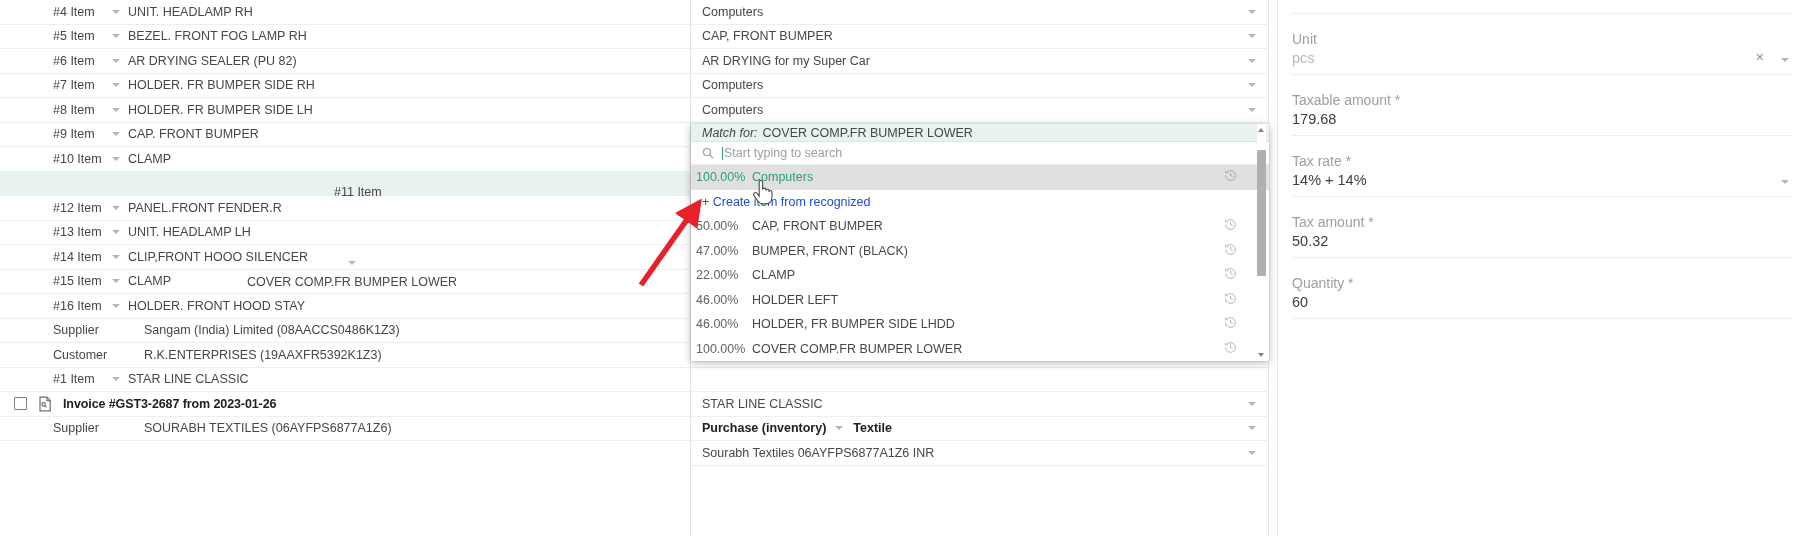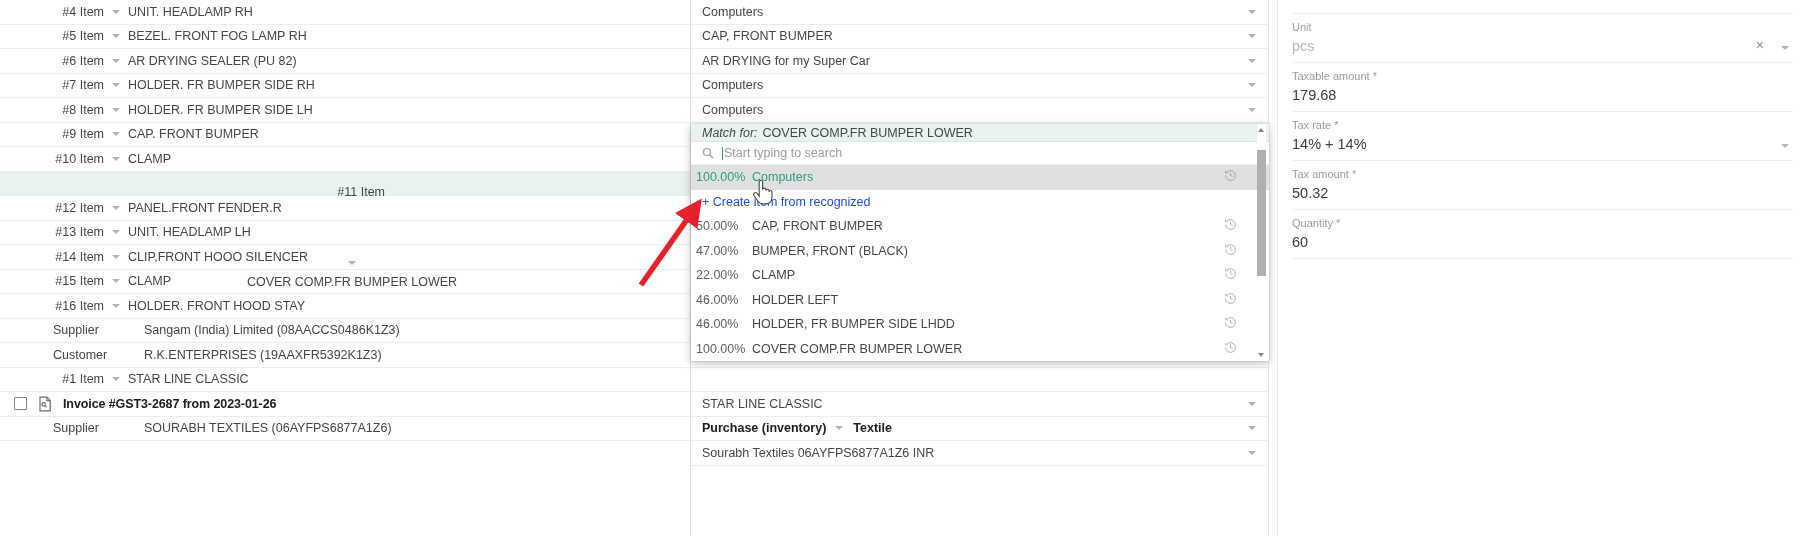--- a/index.html
+++ b/index.html
@@ -51,7 +51,6 @@
     color: #44474b;
     font-size: 12.5px;
     padding-left: 15px;
-    text-align: right;
   }
   .row .caret {
     width: 24px; flex: 0 0 24px;

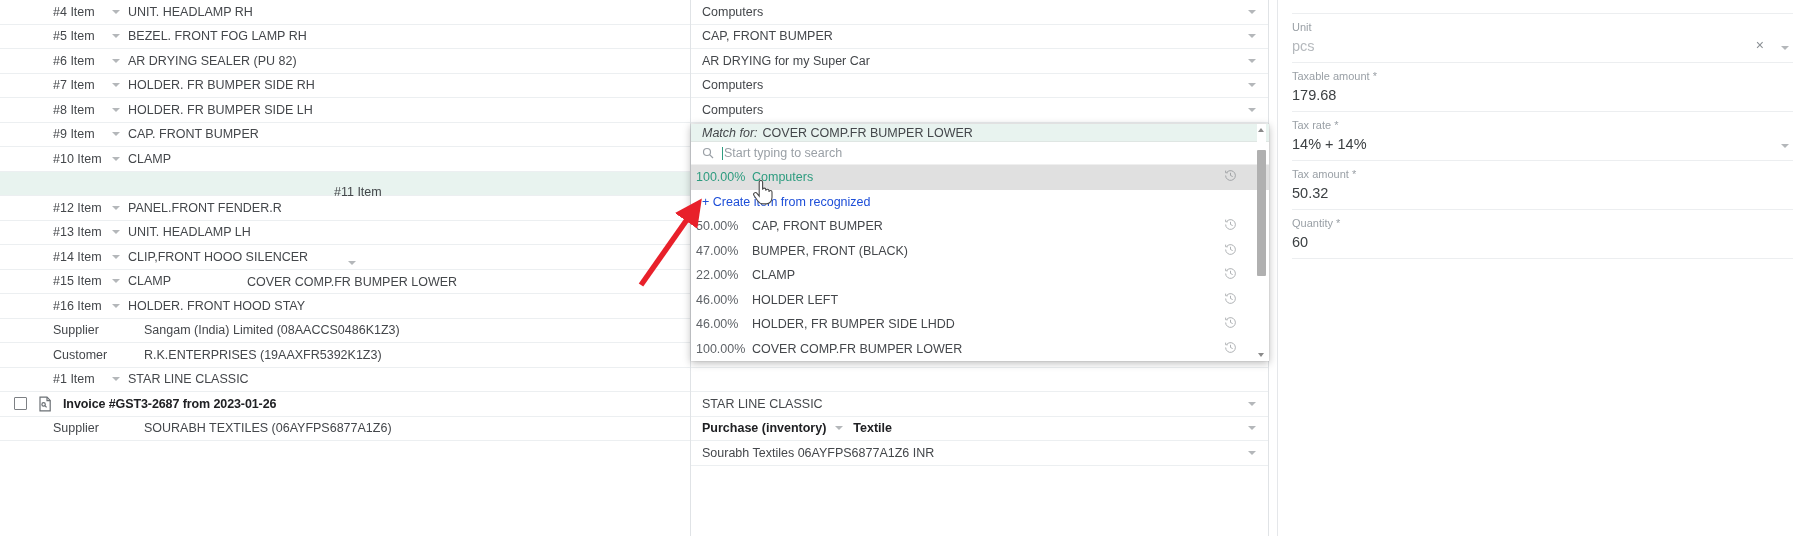--- a/index.html
+++ b/index.html
@@ -223,9 +223,10 @@
     position: relative;
   }
   .field .flabel {
-    font-size: 11px;
+    font-size: 14px;
     color: #9aa0a6;
     line-height: 15px;
+    margin-top: 12px;
   }
   .field .fvalue {
     font-size: 14.5px;

